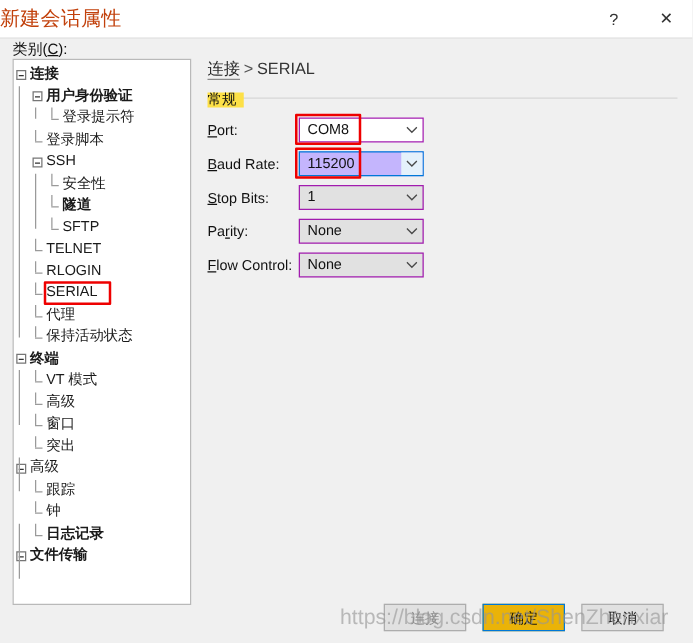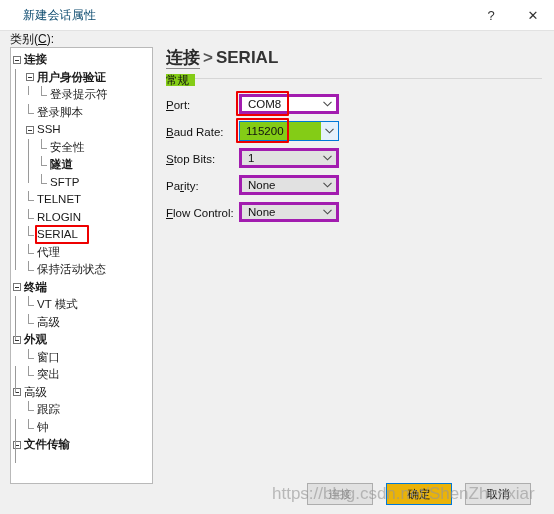--- a/index.html
+++ b/index.html
@@ -27,9 +27,9 @@
     align-items: center;
   }
   .title-text {
-    margin-left: 23px;
-    font-size: 12px;
-    color: #0c4a6e;
+    margin-left: 0;
+    font-size: 16px;
+    color: #c2410c;
     letter-spacing: 0.2px;
   }
   .title-btns {

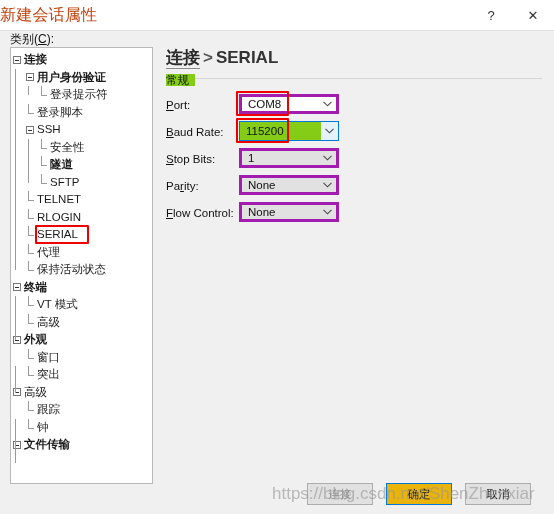--- a/index.html
+++ b/index.html
@@ -148,9 +148,8 @@
   .breadcrumb {
     position: absolute;
     left: 166px; top: 46px;
-    font-size: 17px;
+    font-size: 13px;
     color: #333;
-    font-weight: bold;
   }
   .breadcrumb .crumb-link {
     color: #2a2a2a;

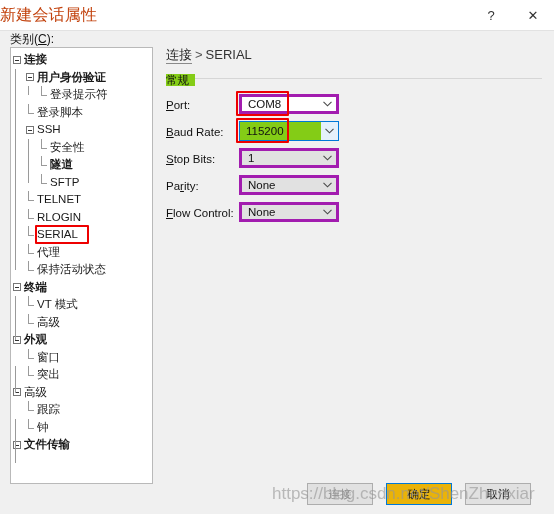--- a/index.html
+++ b/index.html
@@ -167,7 +167,7 @@
   .group-header .gh-text {
     font-size: 11.5px;
     color: #111;
-    background: #84cc16;
+    background: #fde047;
     padding-right: 6px;
     position: relative;
     z-index: 2;

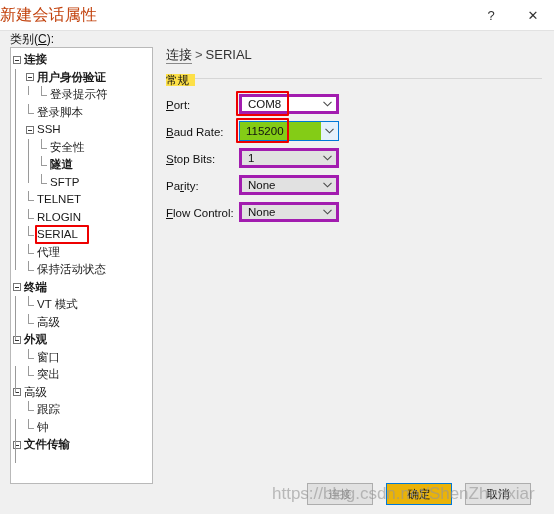--- a/index.html
+++ b/index.html
@@ -205,7 +205,7 @@
     left: 73px; top: 0;
     width: 100px; height: 20px;
     box-sizing: border-box;
-    border: 3px solid #a21caf;
+    border: 1px solid #a21caf;
     background: #e1e1e1;
     display: flex;
     align-items: center;

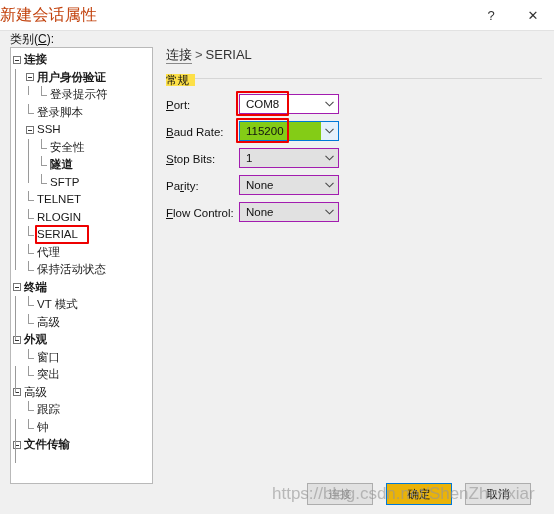--- a/index.html
+++ b/index.html
@@ -235,7 +235,7 @@
   }
   .combo.focused {
     border: 1px solid #0078d7;
-    background: #84cc16;
+    background: #c4b5fd;
   }
   .combo.focused .arrow {
     background: #e5f1fb;

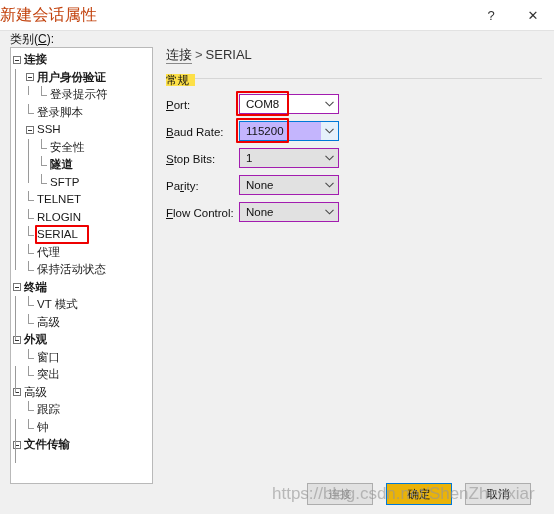--- a/index.html
+++ b/index.html
@@ -464,12 +464,6 @@
           </div>
           <span class="lbl">高级</span>
         </div>
-        <div class="tree-row bold">
-          <div class="glyph">
-            <div class="expander"></div>
-          </div>
-          <span class="lbl">外观</span>
-        </div>
         <div class="tree-row">
           <div class="glyph"></div>
           <div class="glyph">

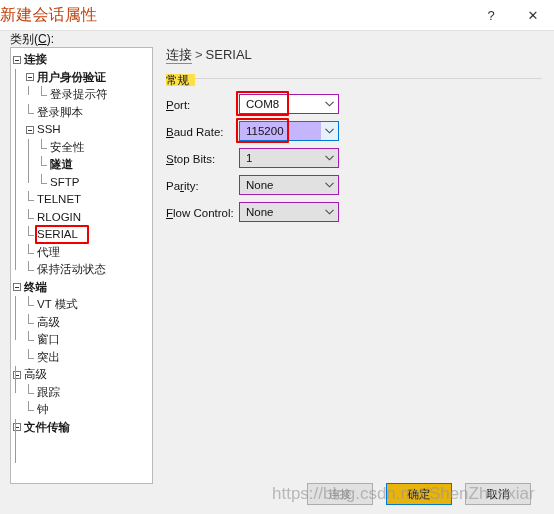--- a/index.html
+++ b/index.html
@@ -511,6 +511,16 @@
           <span class="lbl">钟</span>
         </div>
         <div class="tree-row bold">
+          <div class="glyph"></div>
+          <div class="glyph">
+            <div class="elbow">
+              <div class="v"></div>
+              <div class="h"></div>
+            </div>
+          </div>
+          <span class="lbl">日志记录</span>
+        </div>
+        <div class="tree-row bold">
           <div class="glyph">
             <div class="expander"></div>
           </div>

